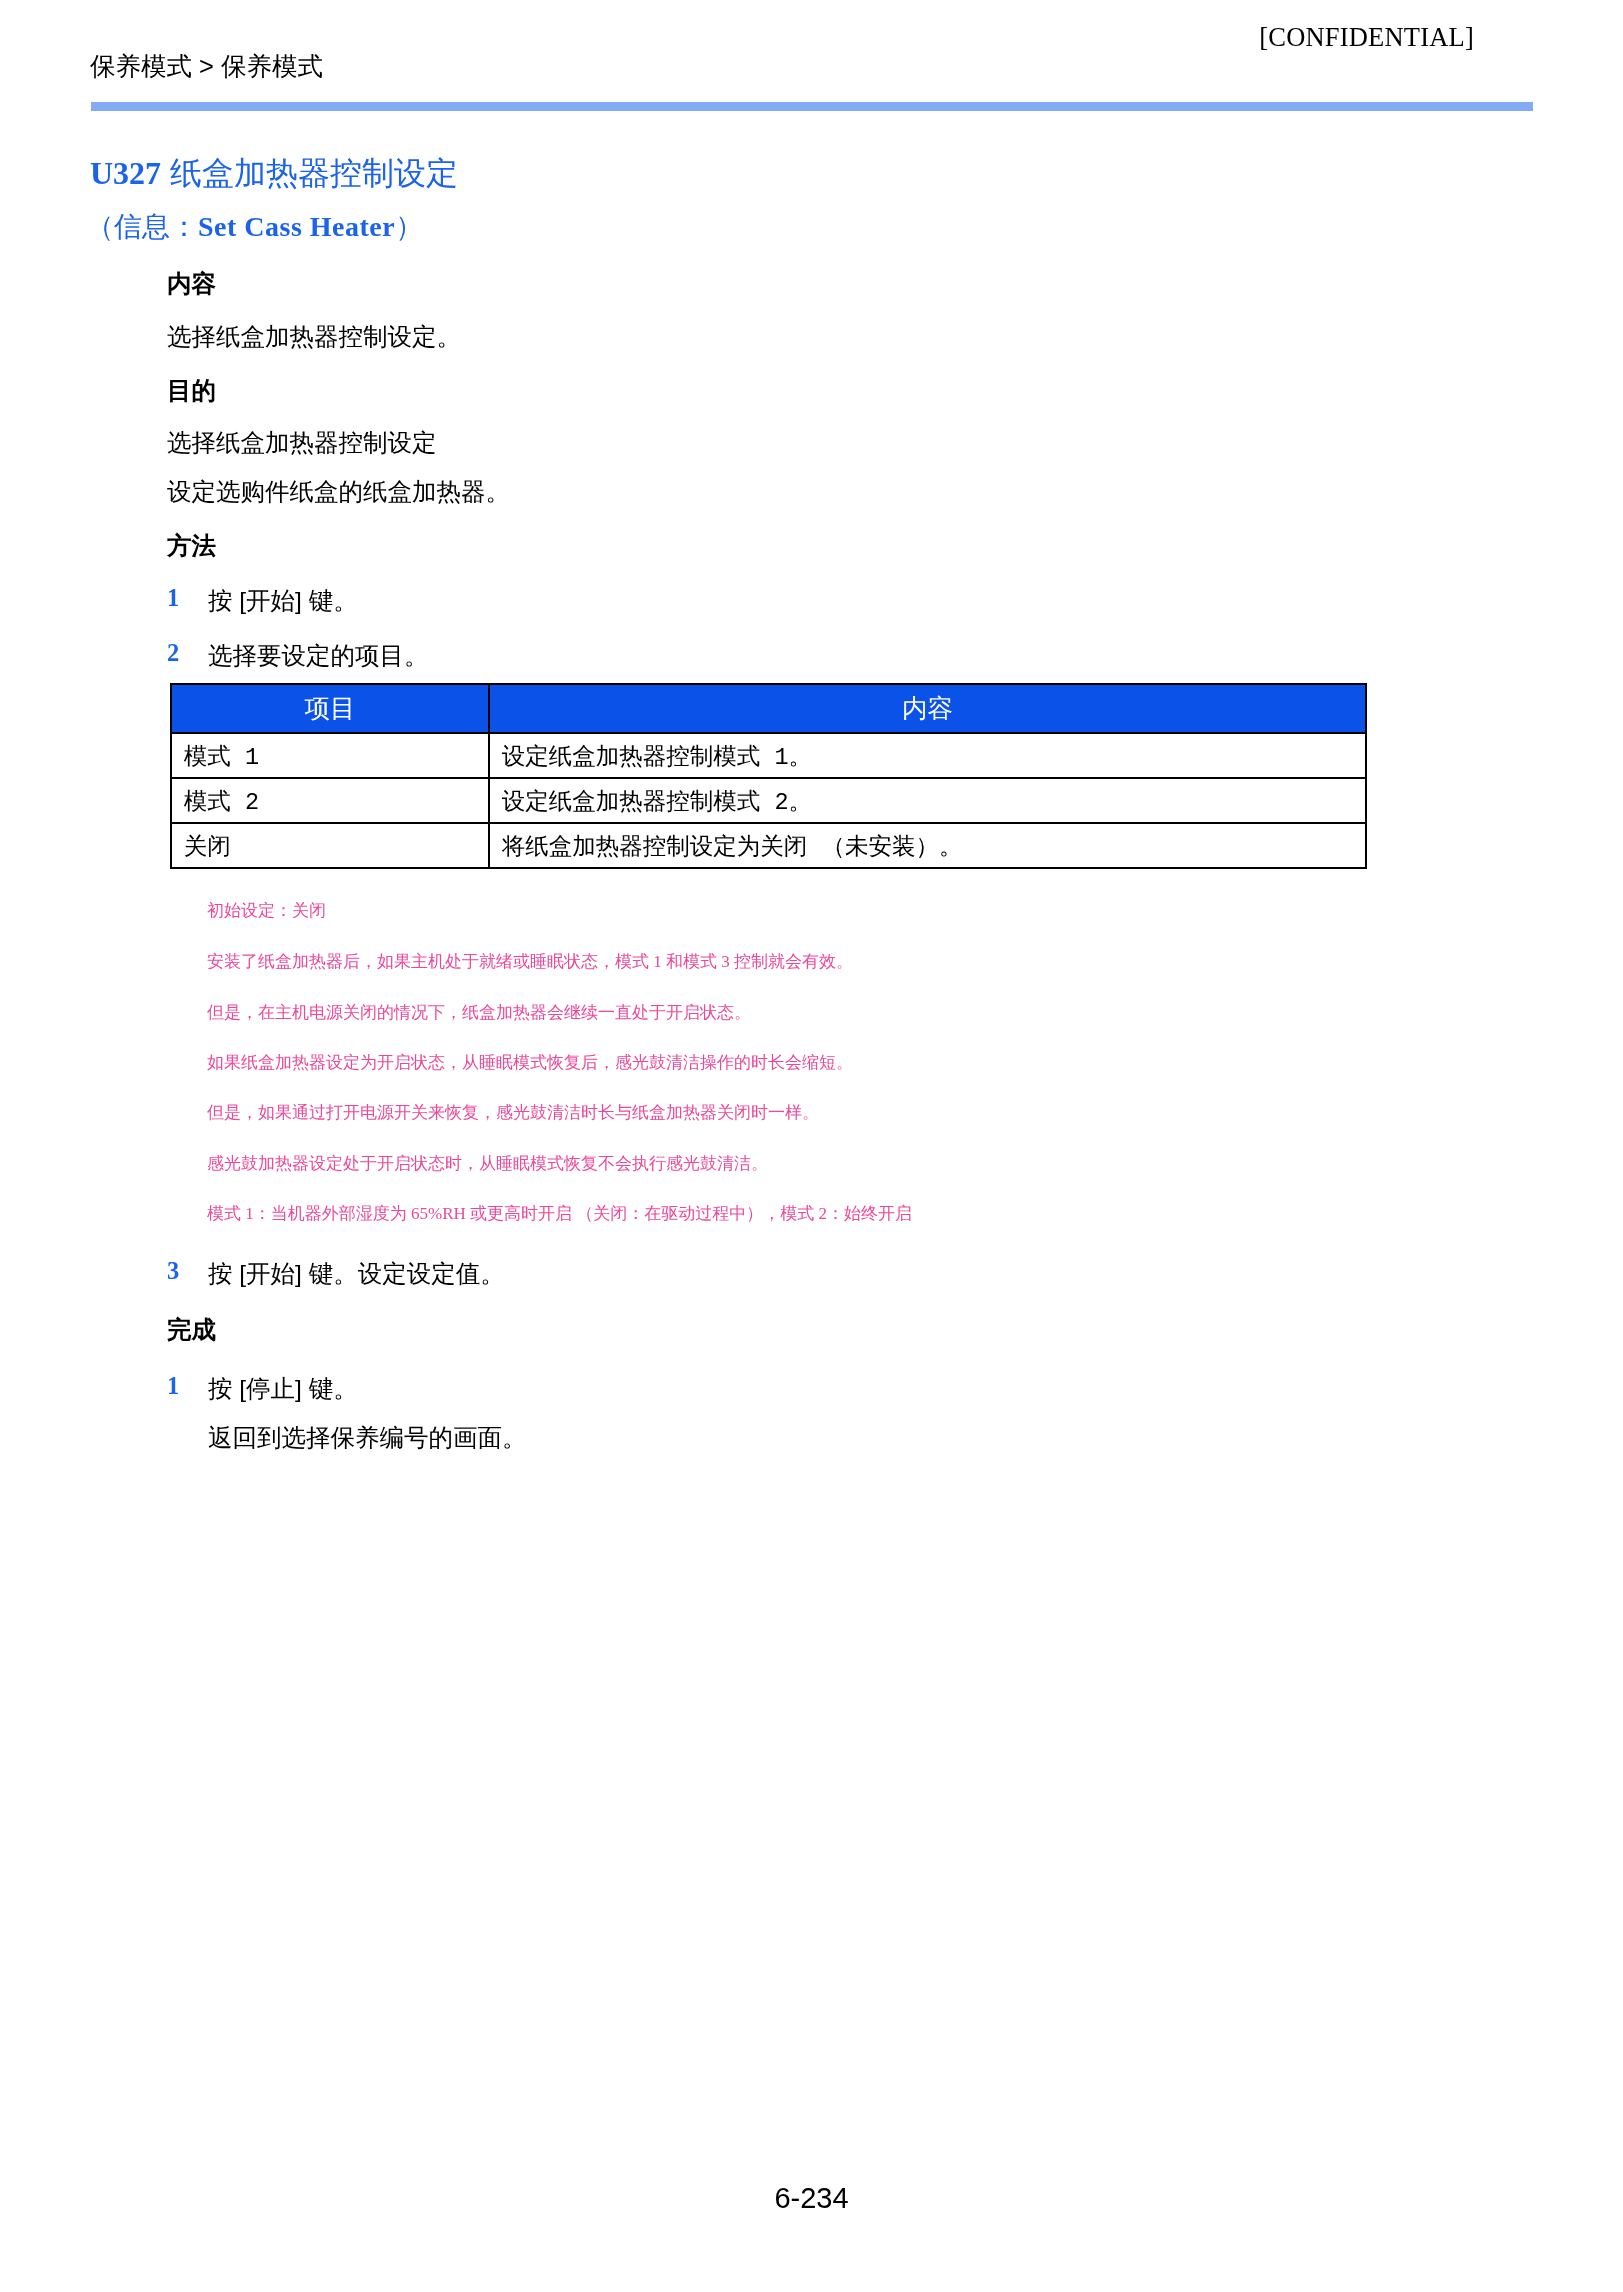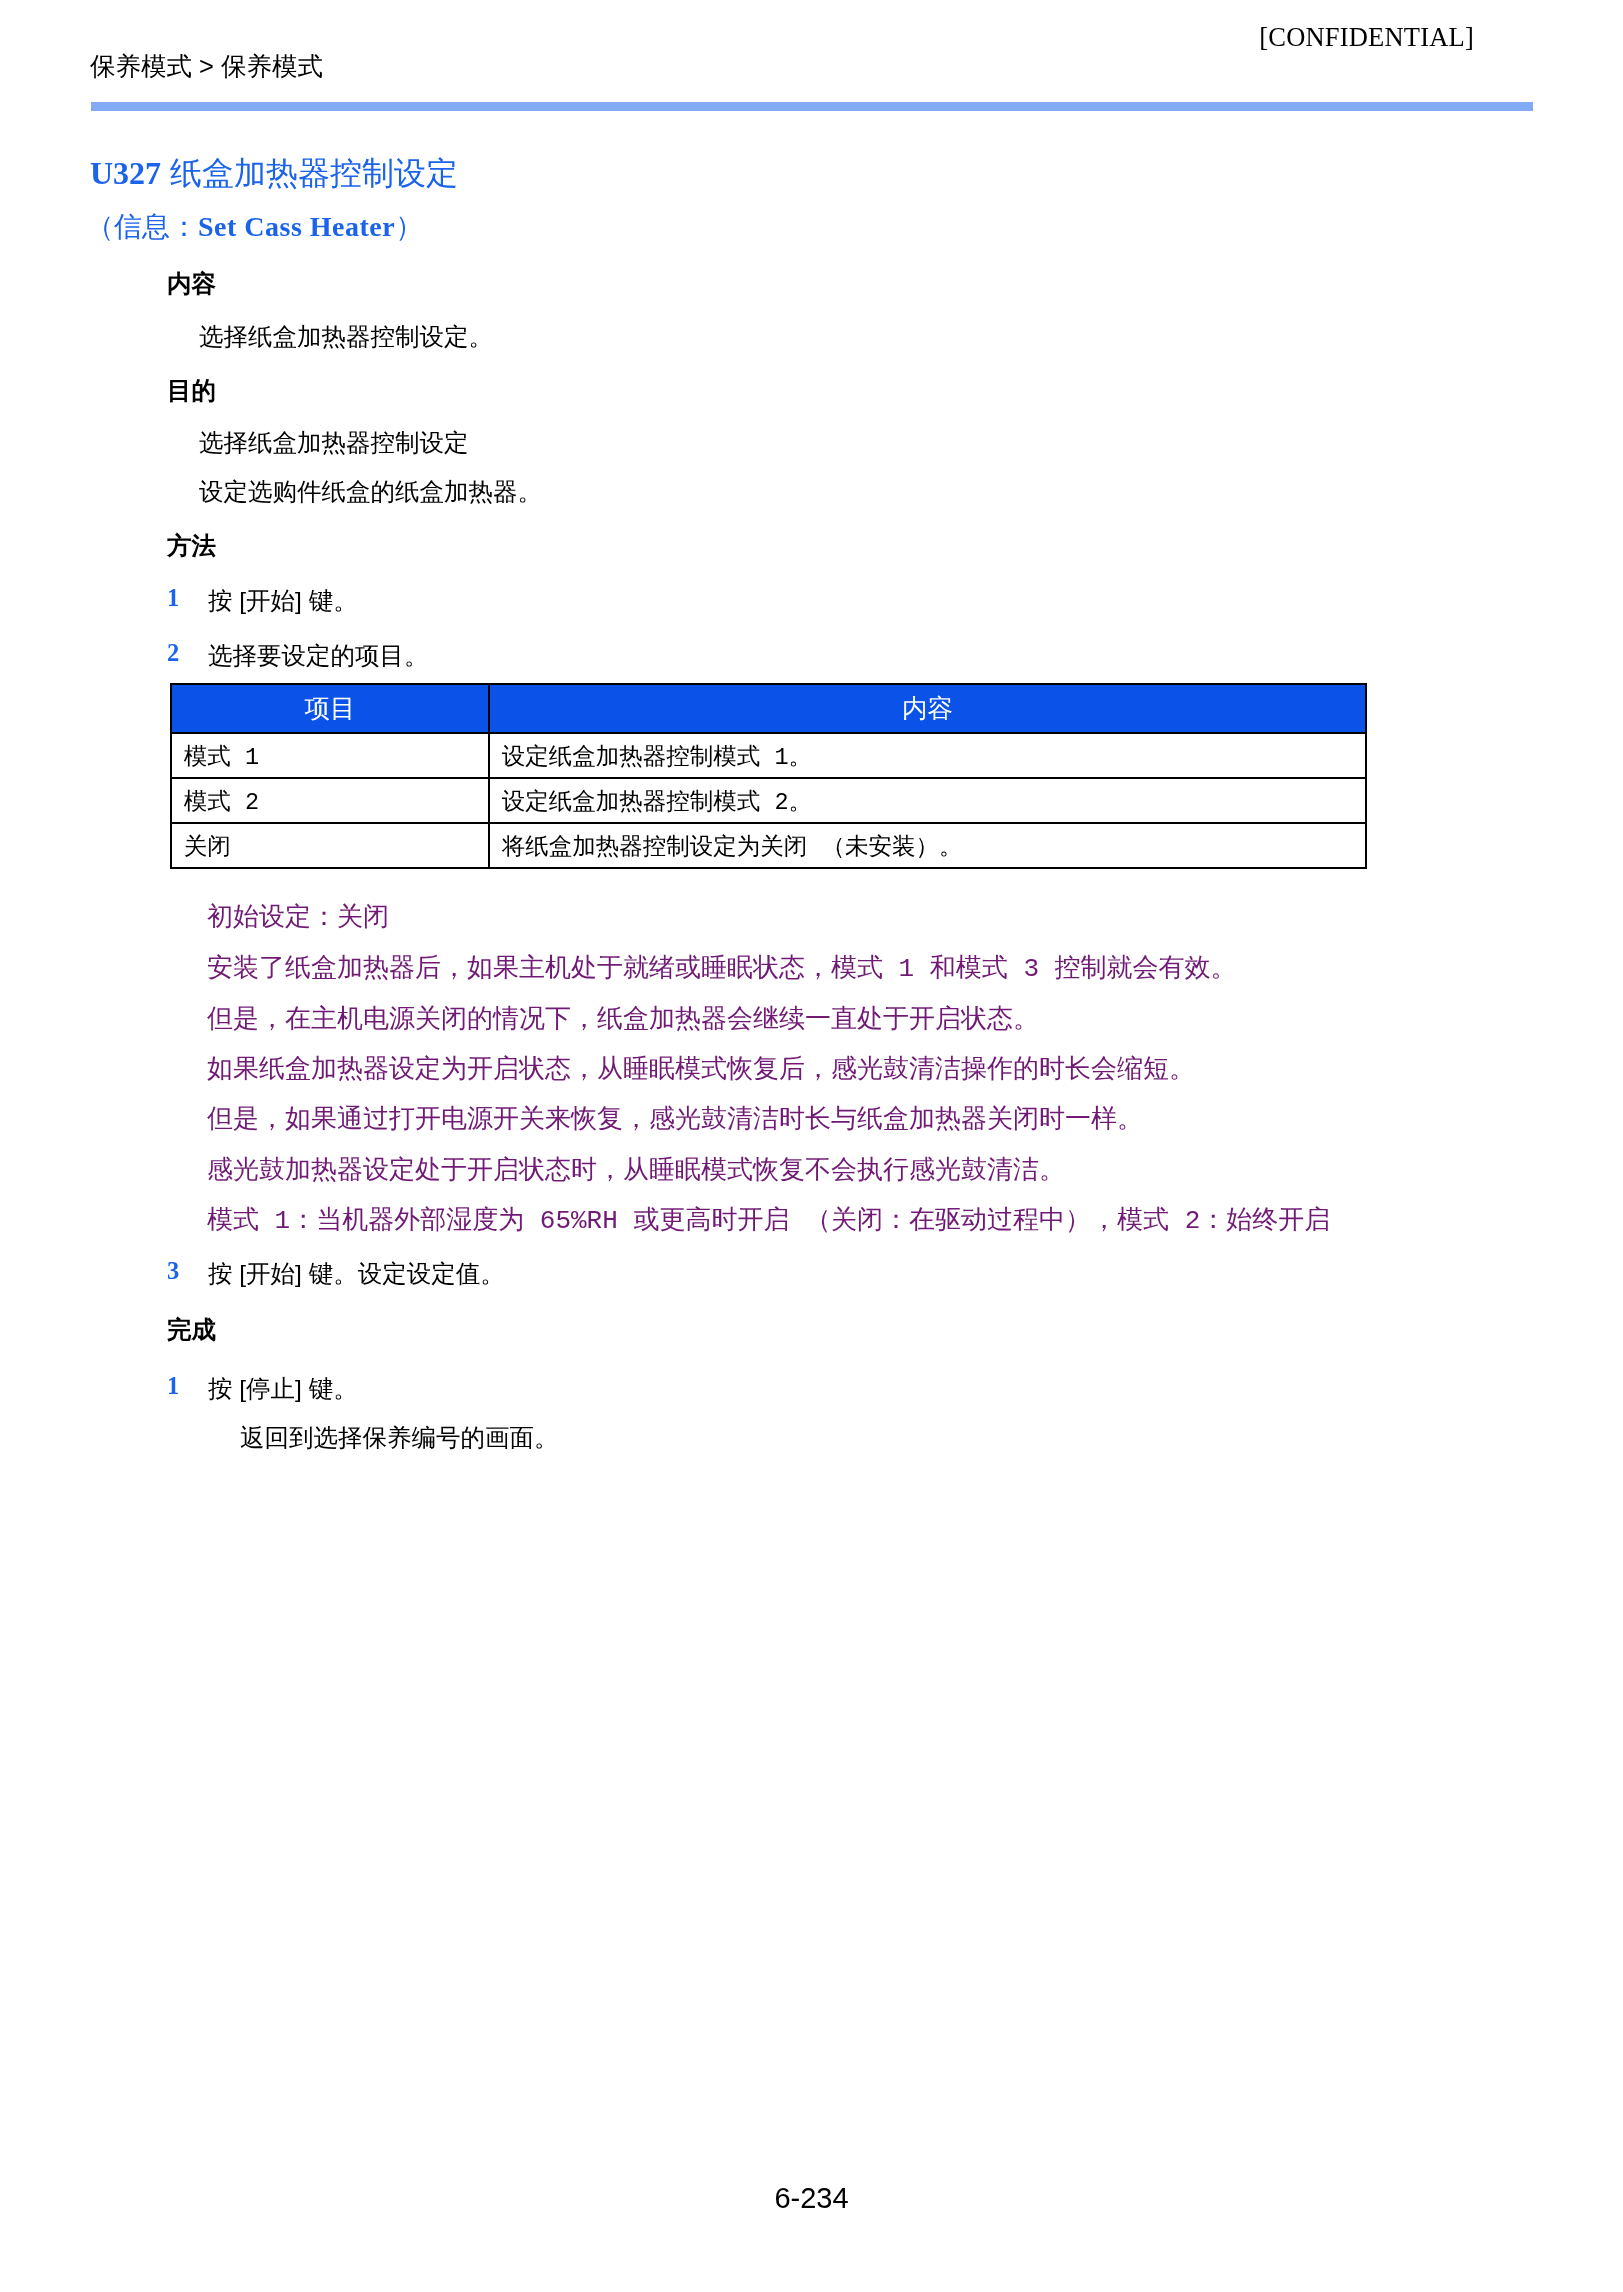--- a/index.html
+++ b/index.html
@@ -107,7 +107,6 @@
     font-size: 24.5px;
     color: #000;
     white-space: nowrap;
-    margin-left: 32px;
   }
   .step {
     position: absolute;

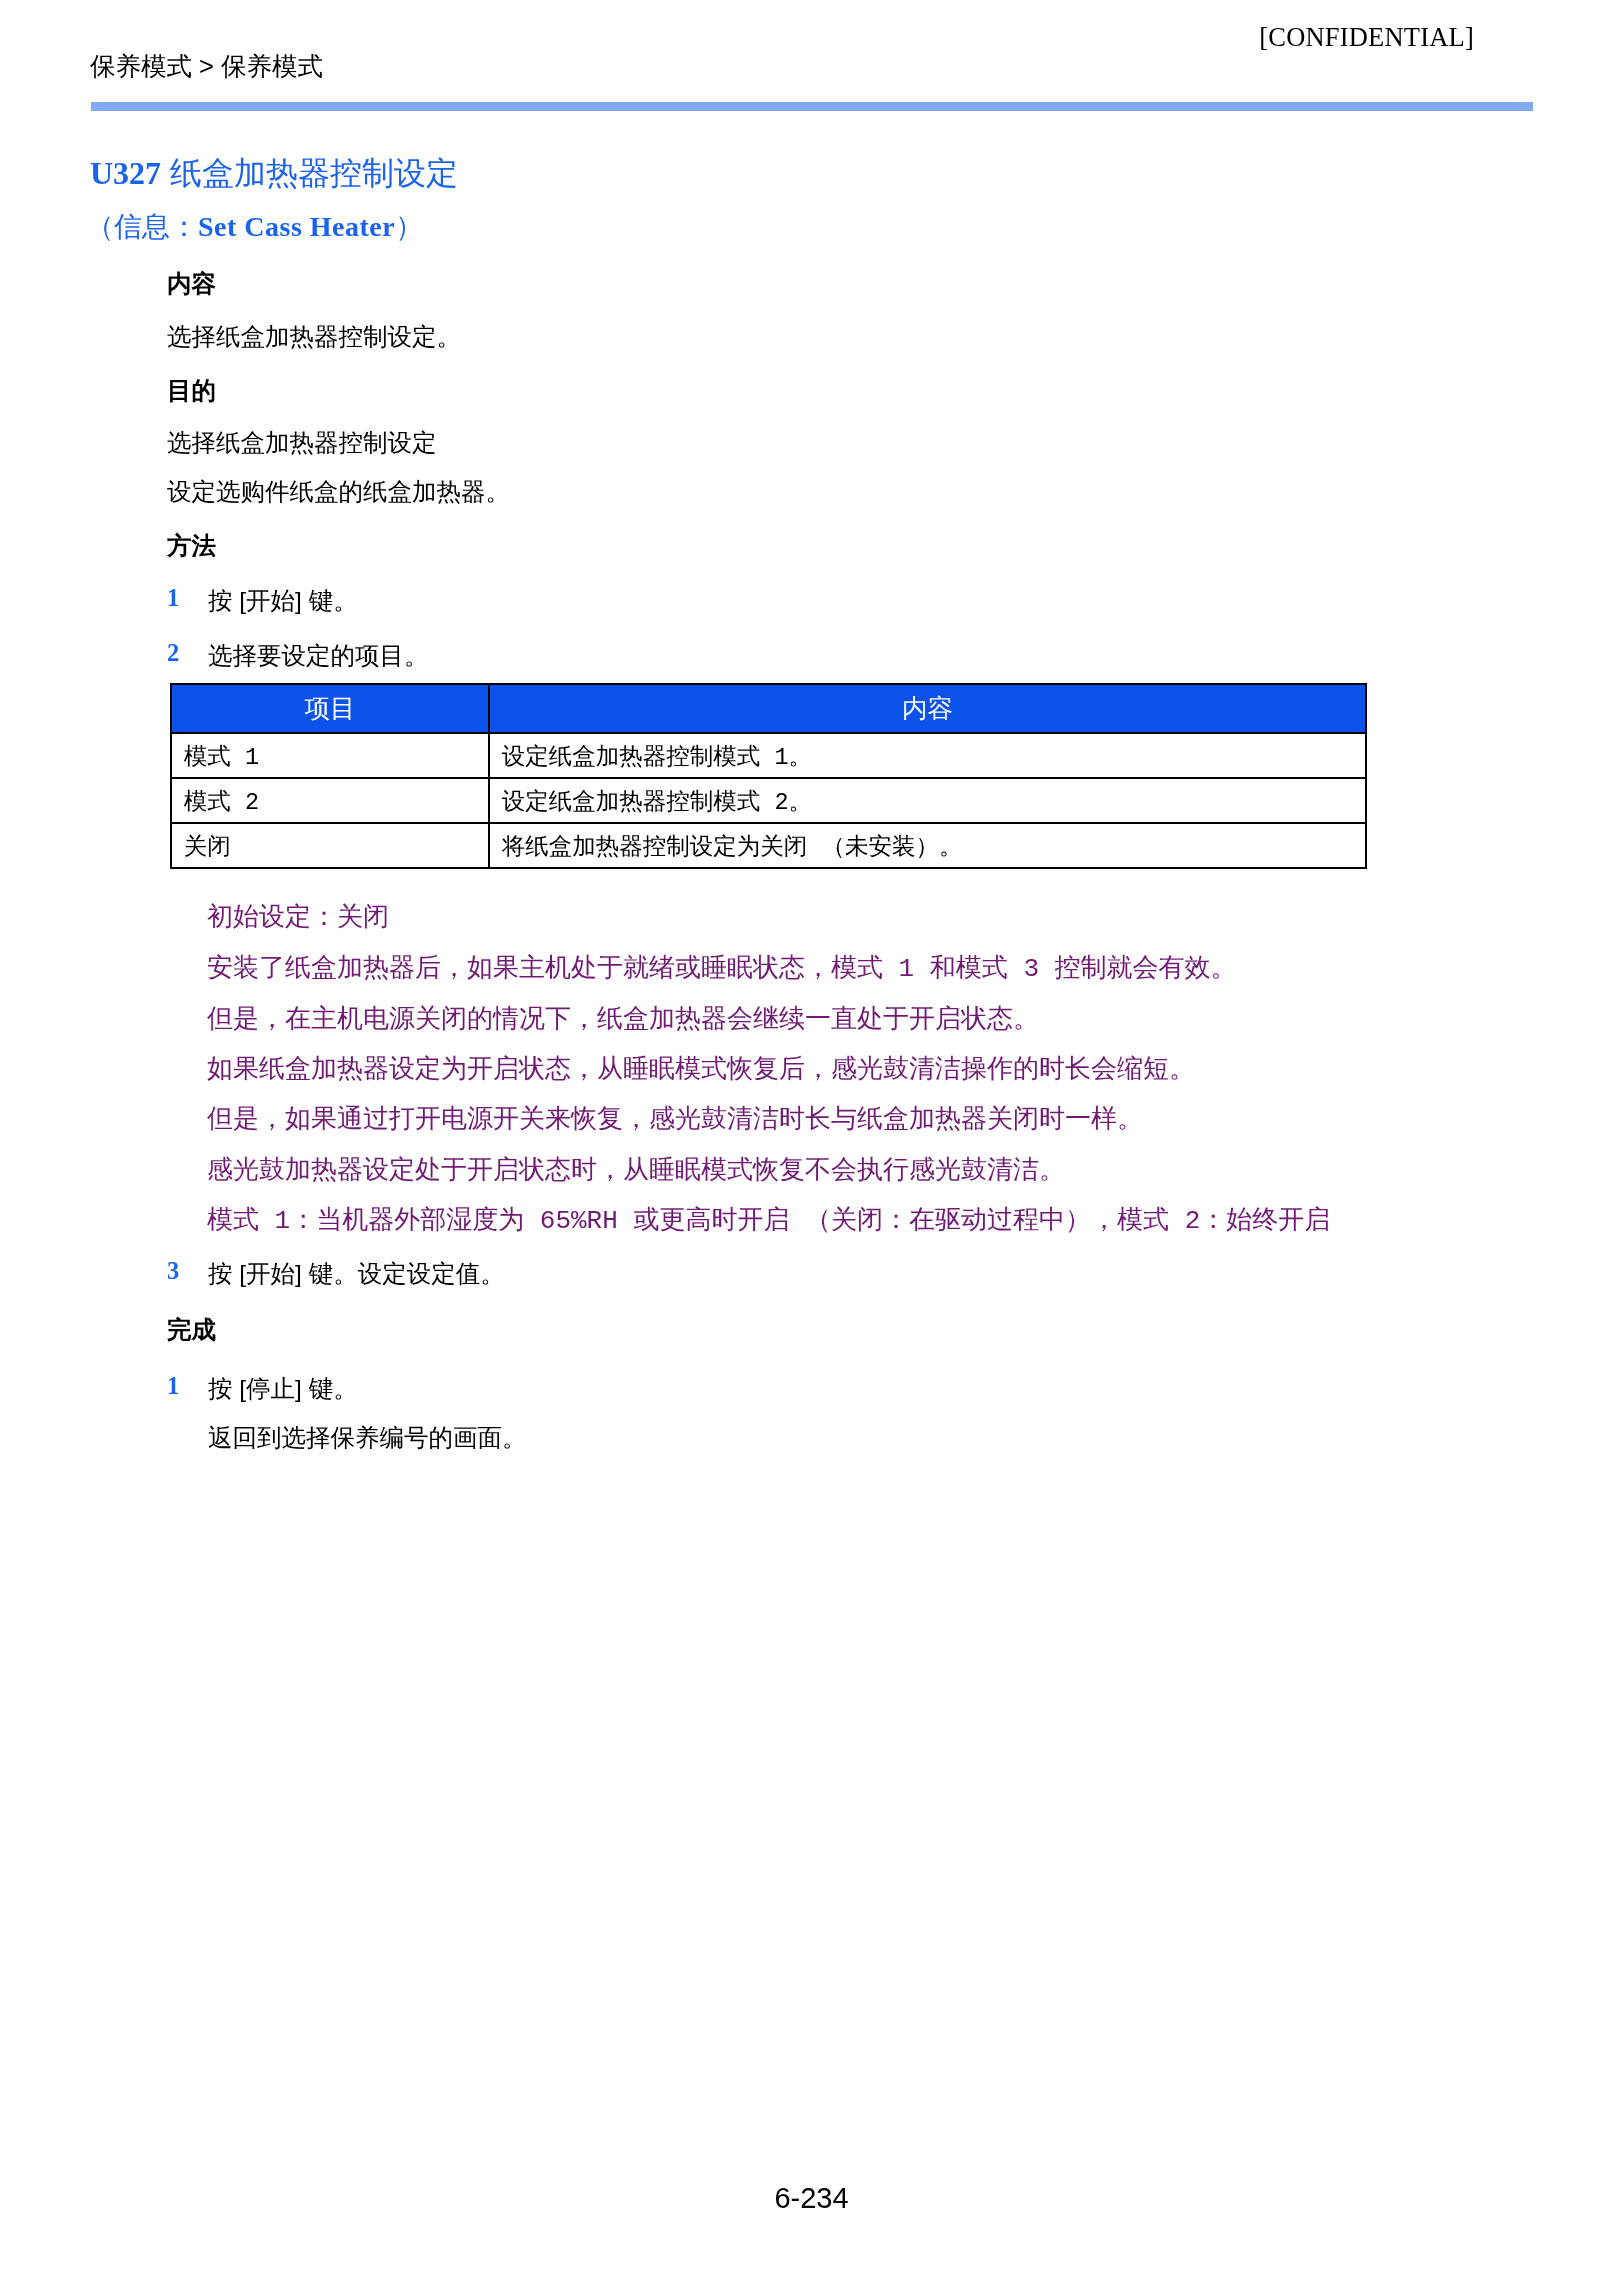--- a/index.html
+++ b/index.html
@@ -131,9 +131,9 @@
   .note-line {
     position: absolute;
     left: 207px;
-    font-family: Liberation Mono, monospace;
-    font-size: 26px;
-    color: #701a75;
+    font-family: Liberation Serif, serif;
+    font-size: 17px;
+    color: #ec4899;
     white-space: nowrap;
   }
 

